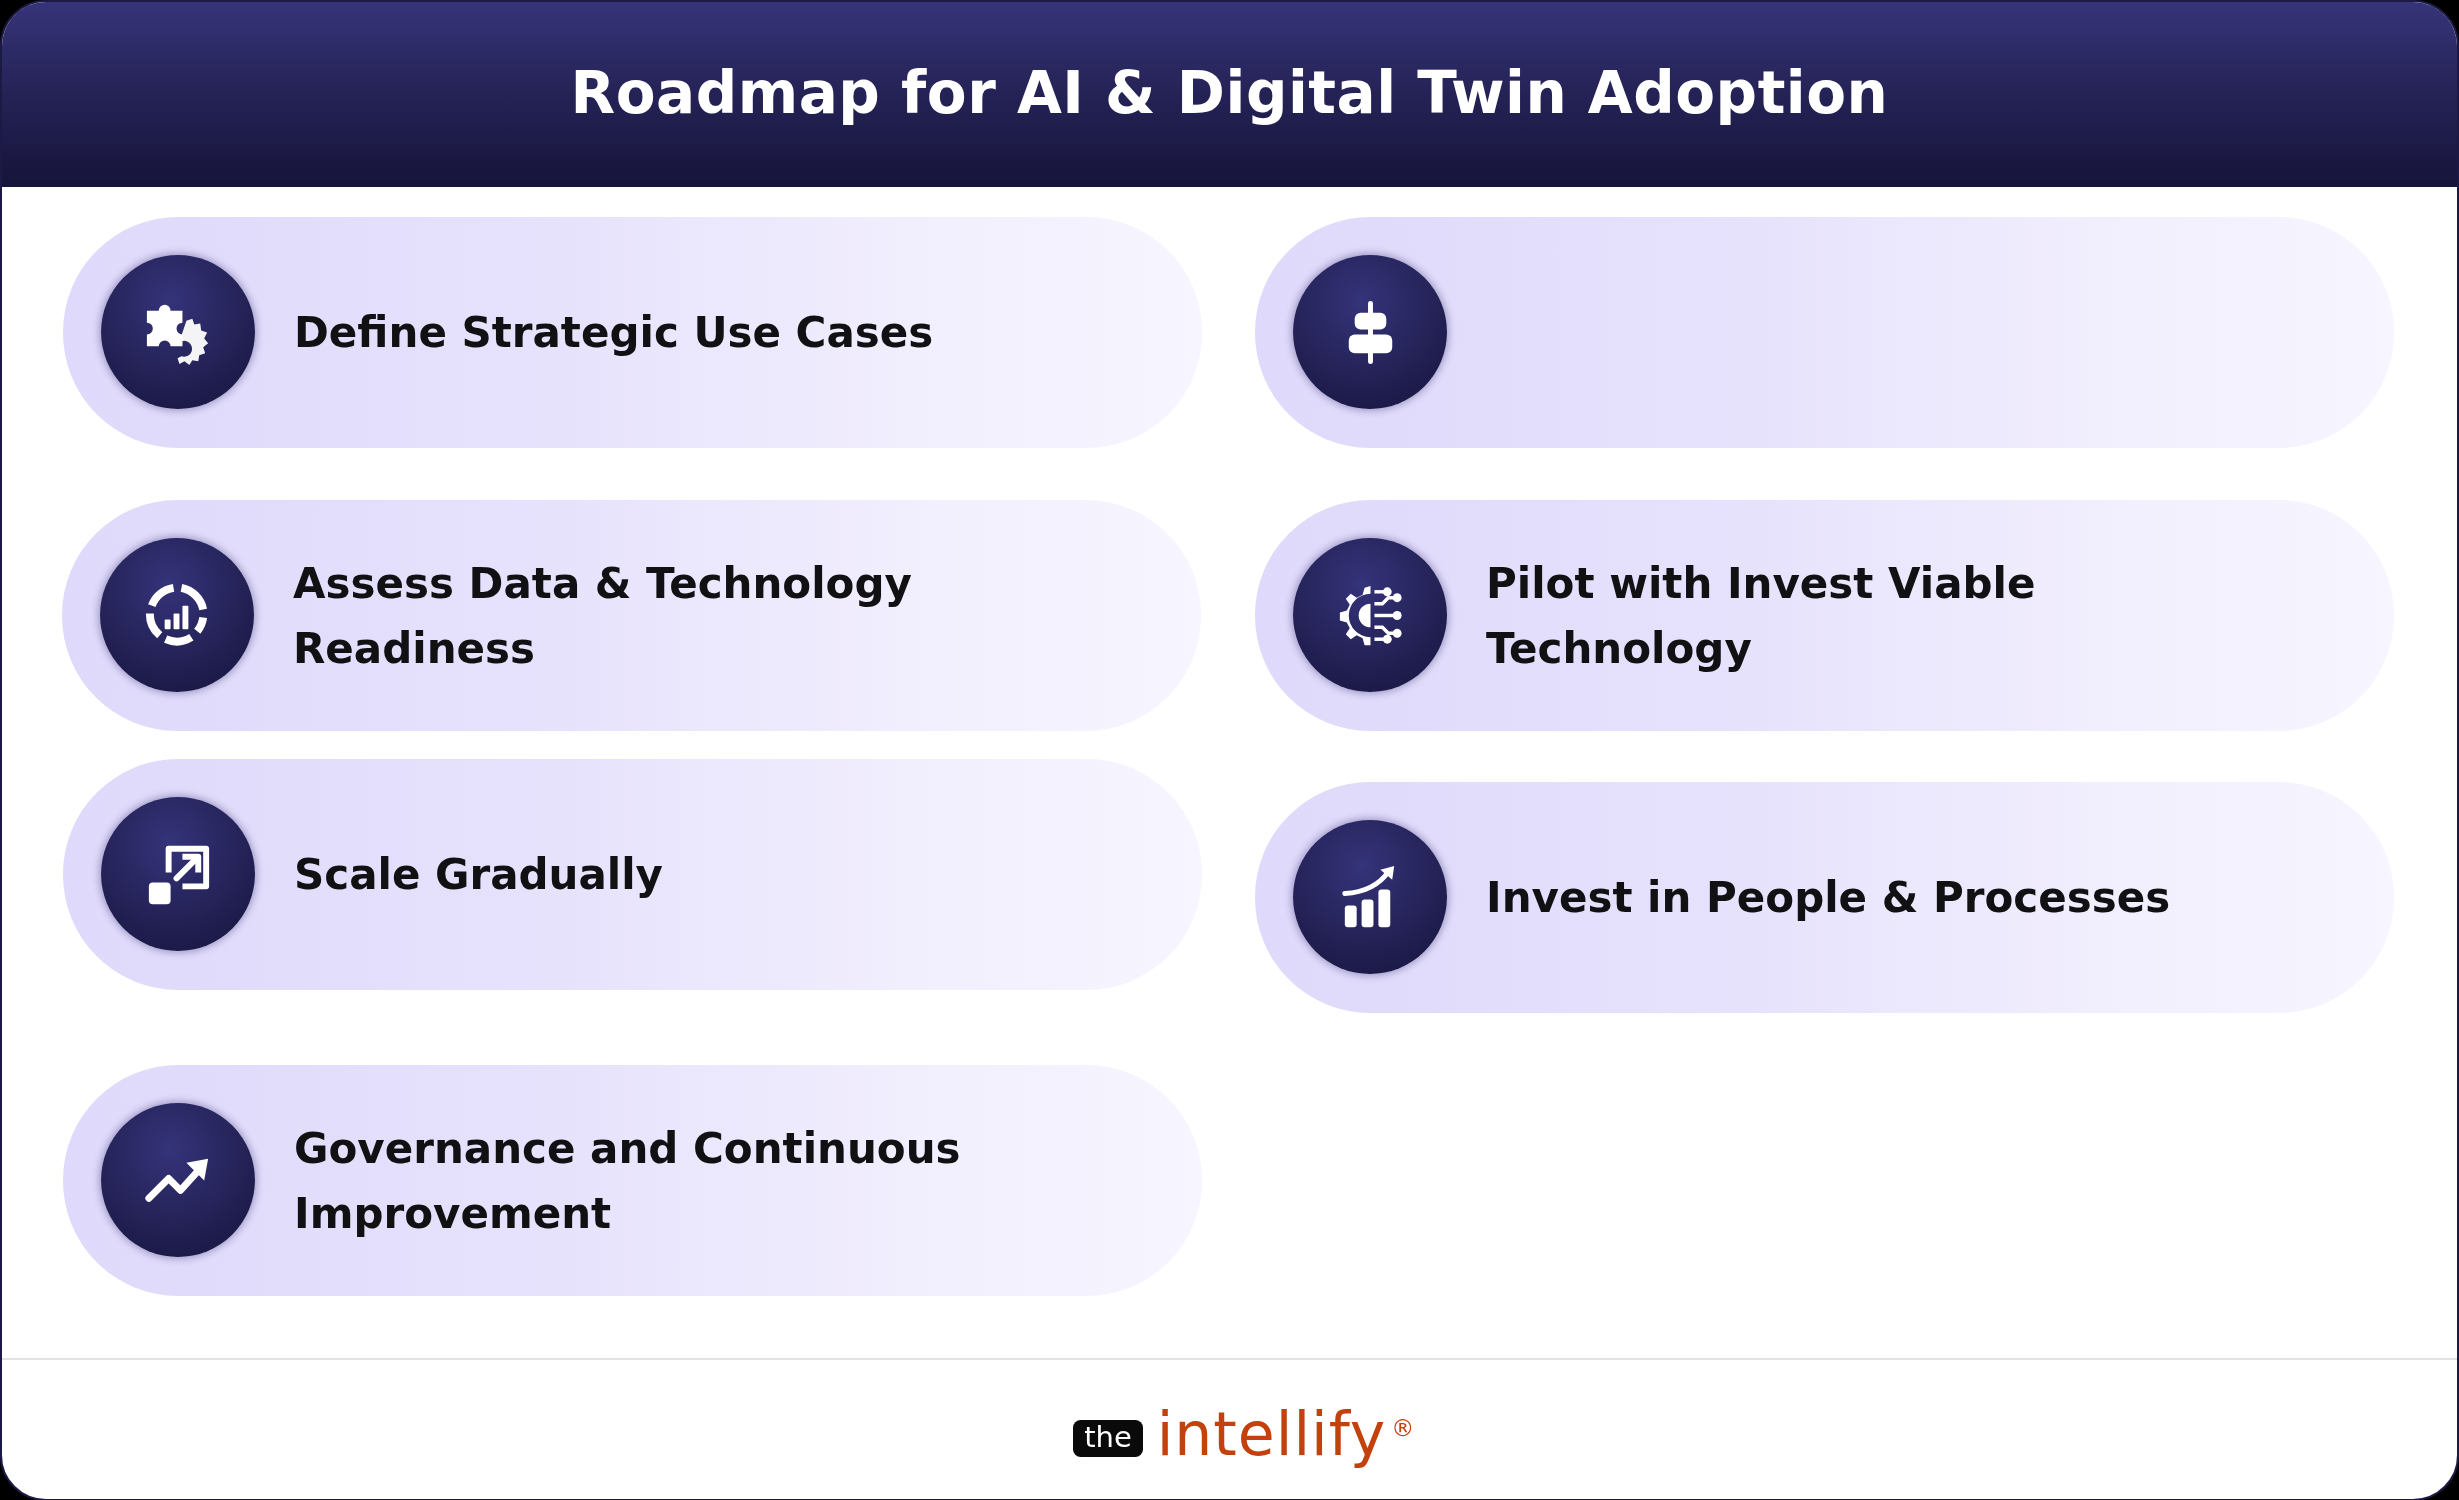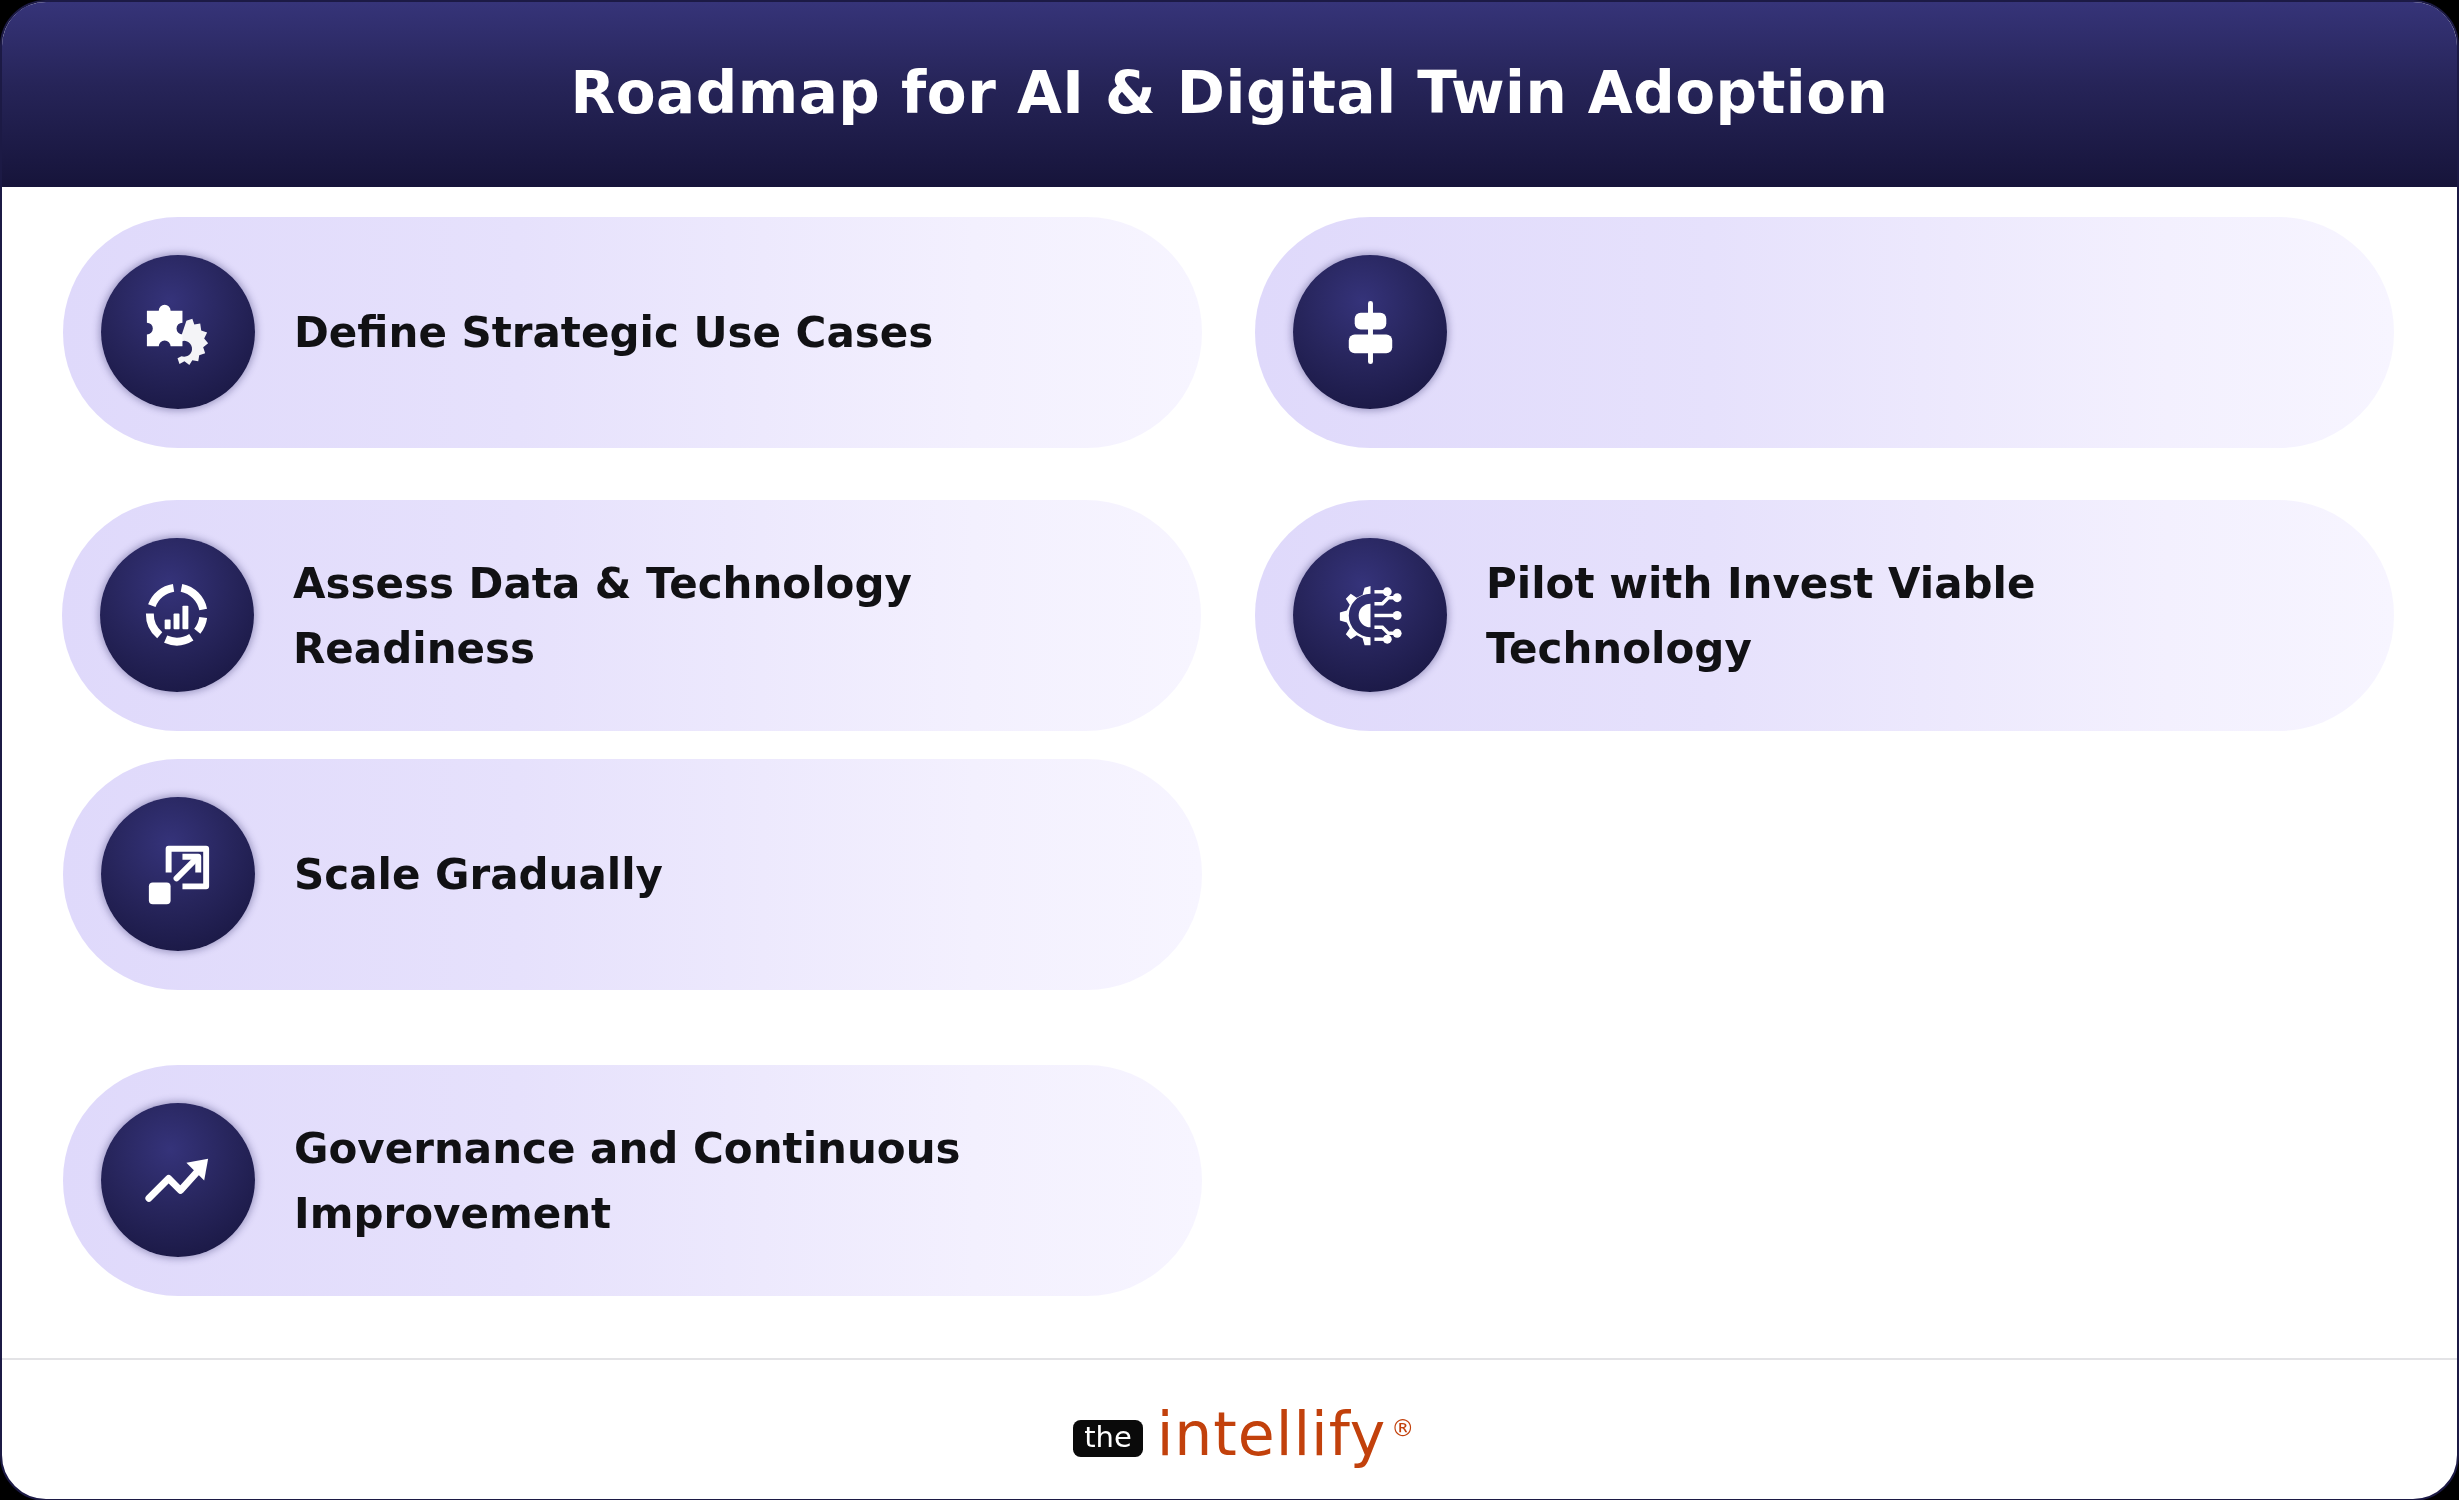--- a/index.html
+++ b/index.html
@@ -153,6 +153,20 @@
       </div>
   </div>
 
+  <div class="card" style="left:1253px; top:780px;">
+    <div class="icon-circle">
+      <svg viewBox="0 0 80 80">
+        <path d="M14 36 Q44 34 58 14" fill="none" stroke="#fff" stroke-width="5" stroke-linecap="round"></path>
+        <path d="M50 12 L64 8 L62 22 Z" fill="#fff"></path>
+        <rect x="14" y="48" width="12" height="22" rx="3" fill="#fff"></rect>
+        <rect x="31" y="42" width="12" height="28" rx="3" fill="#fff"></rect>
+        <rect x="48" y="32" width="12" height="38" rx="3" fill="#fff"></rect>
+      </svg>
+    </div>
+    <div class="card-label">
+        <span>Invest in People &amp; Processes</span>
+      </div>
+  </div>
 
   <div class="card" style="left:61px; top:1063px;">
     <div class="icon-circle">

